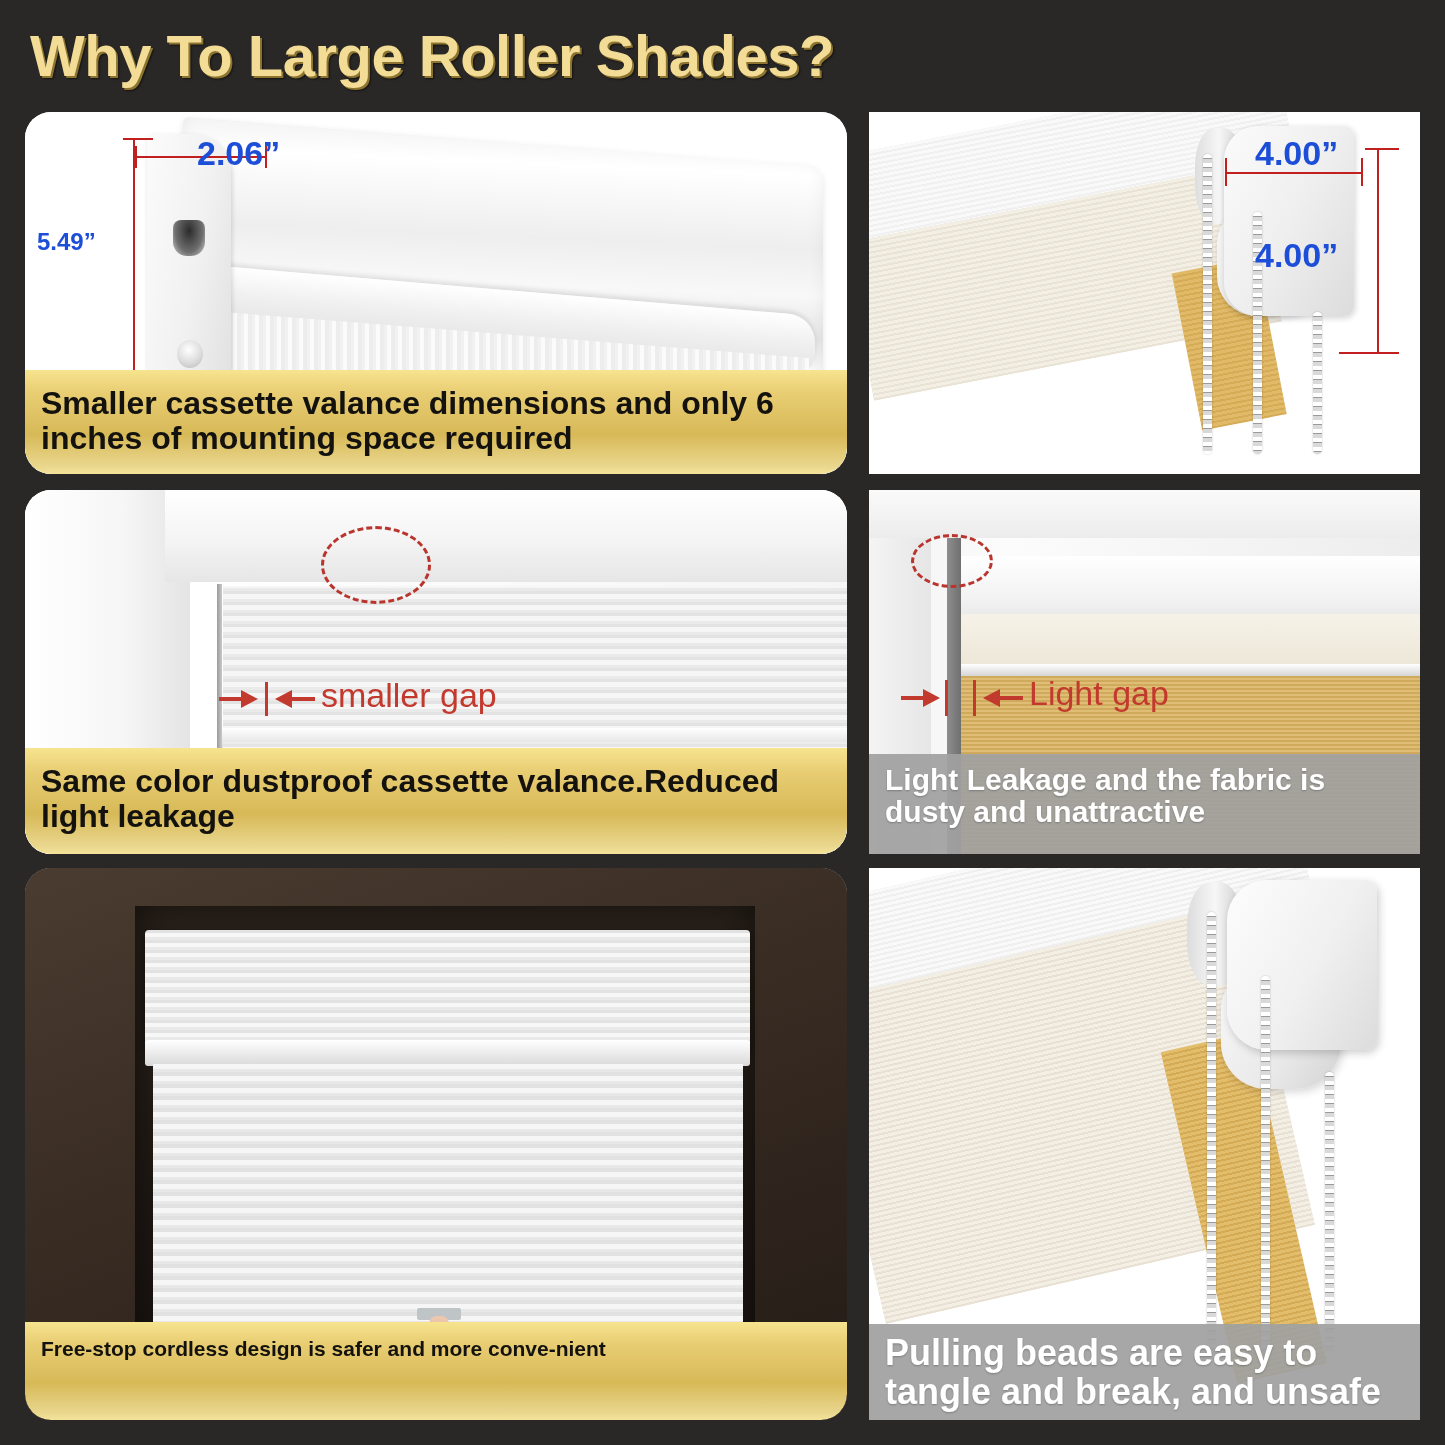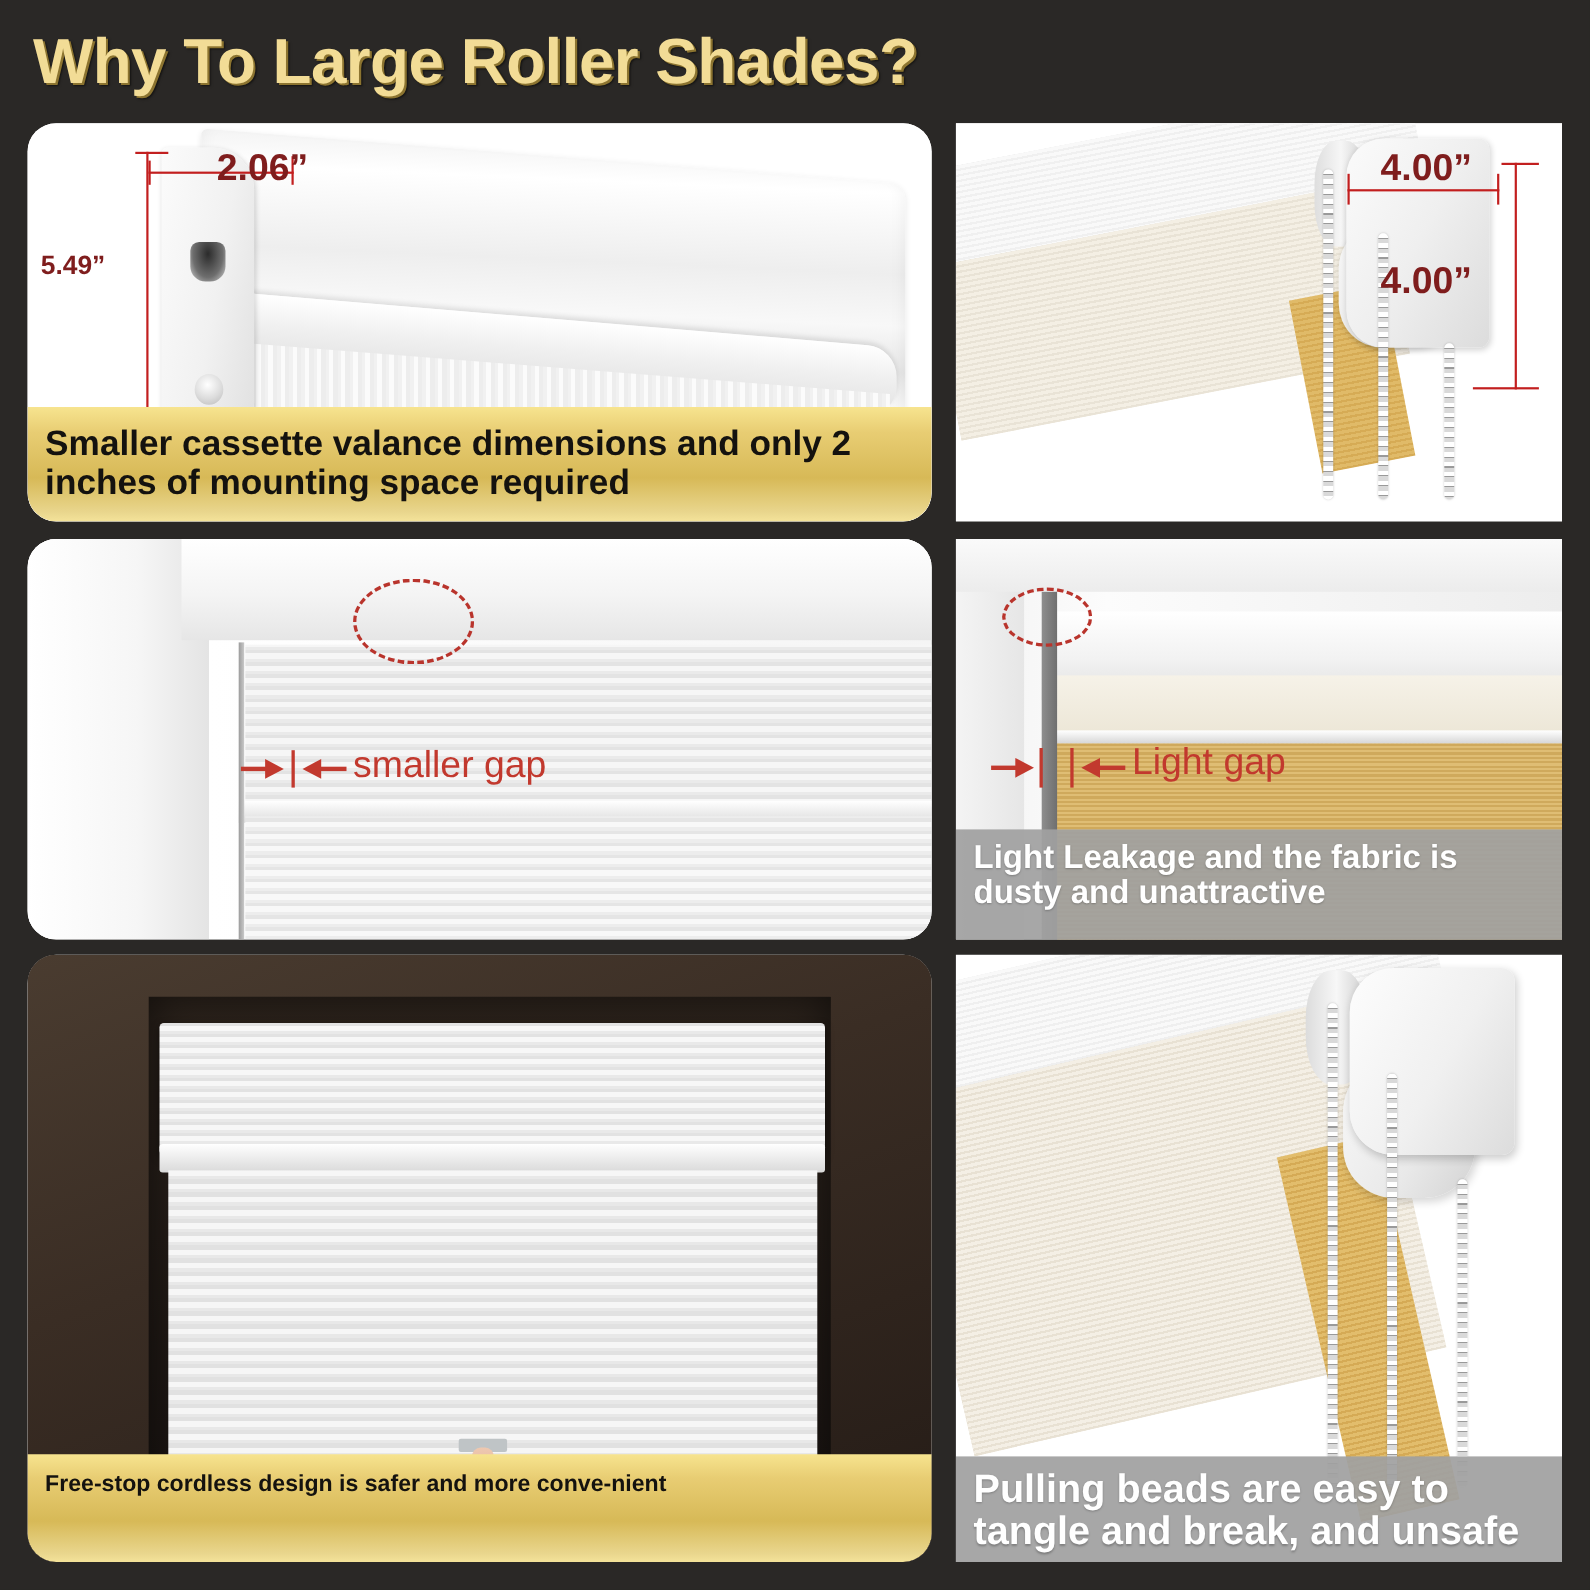--- a/index.html
+++ b/index.html
@@ -89,7 +89,7 @@
   .tick-h { position: absolute; height: 2px; background: #c21f1f; }
   .tick-v { position: absolute; width: 2px; background: #c21f1f; }
   .dimtext {
-    position: absolute; color: #7f1d1d; font-weight: bold; white-space: nowrap; text-align: right;
+    position: absolute; color: #1d4ed8; font-weight: bold; white-space: nowrap; text-align: right;
   }
 
   

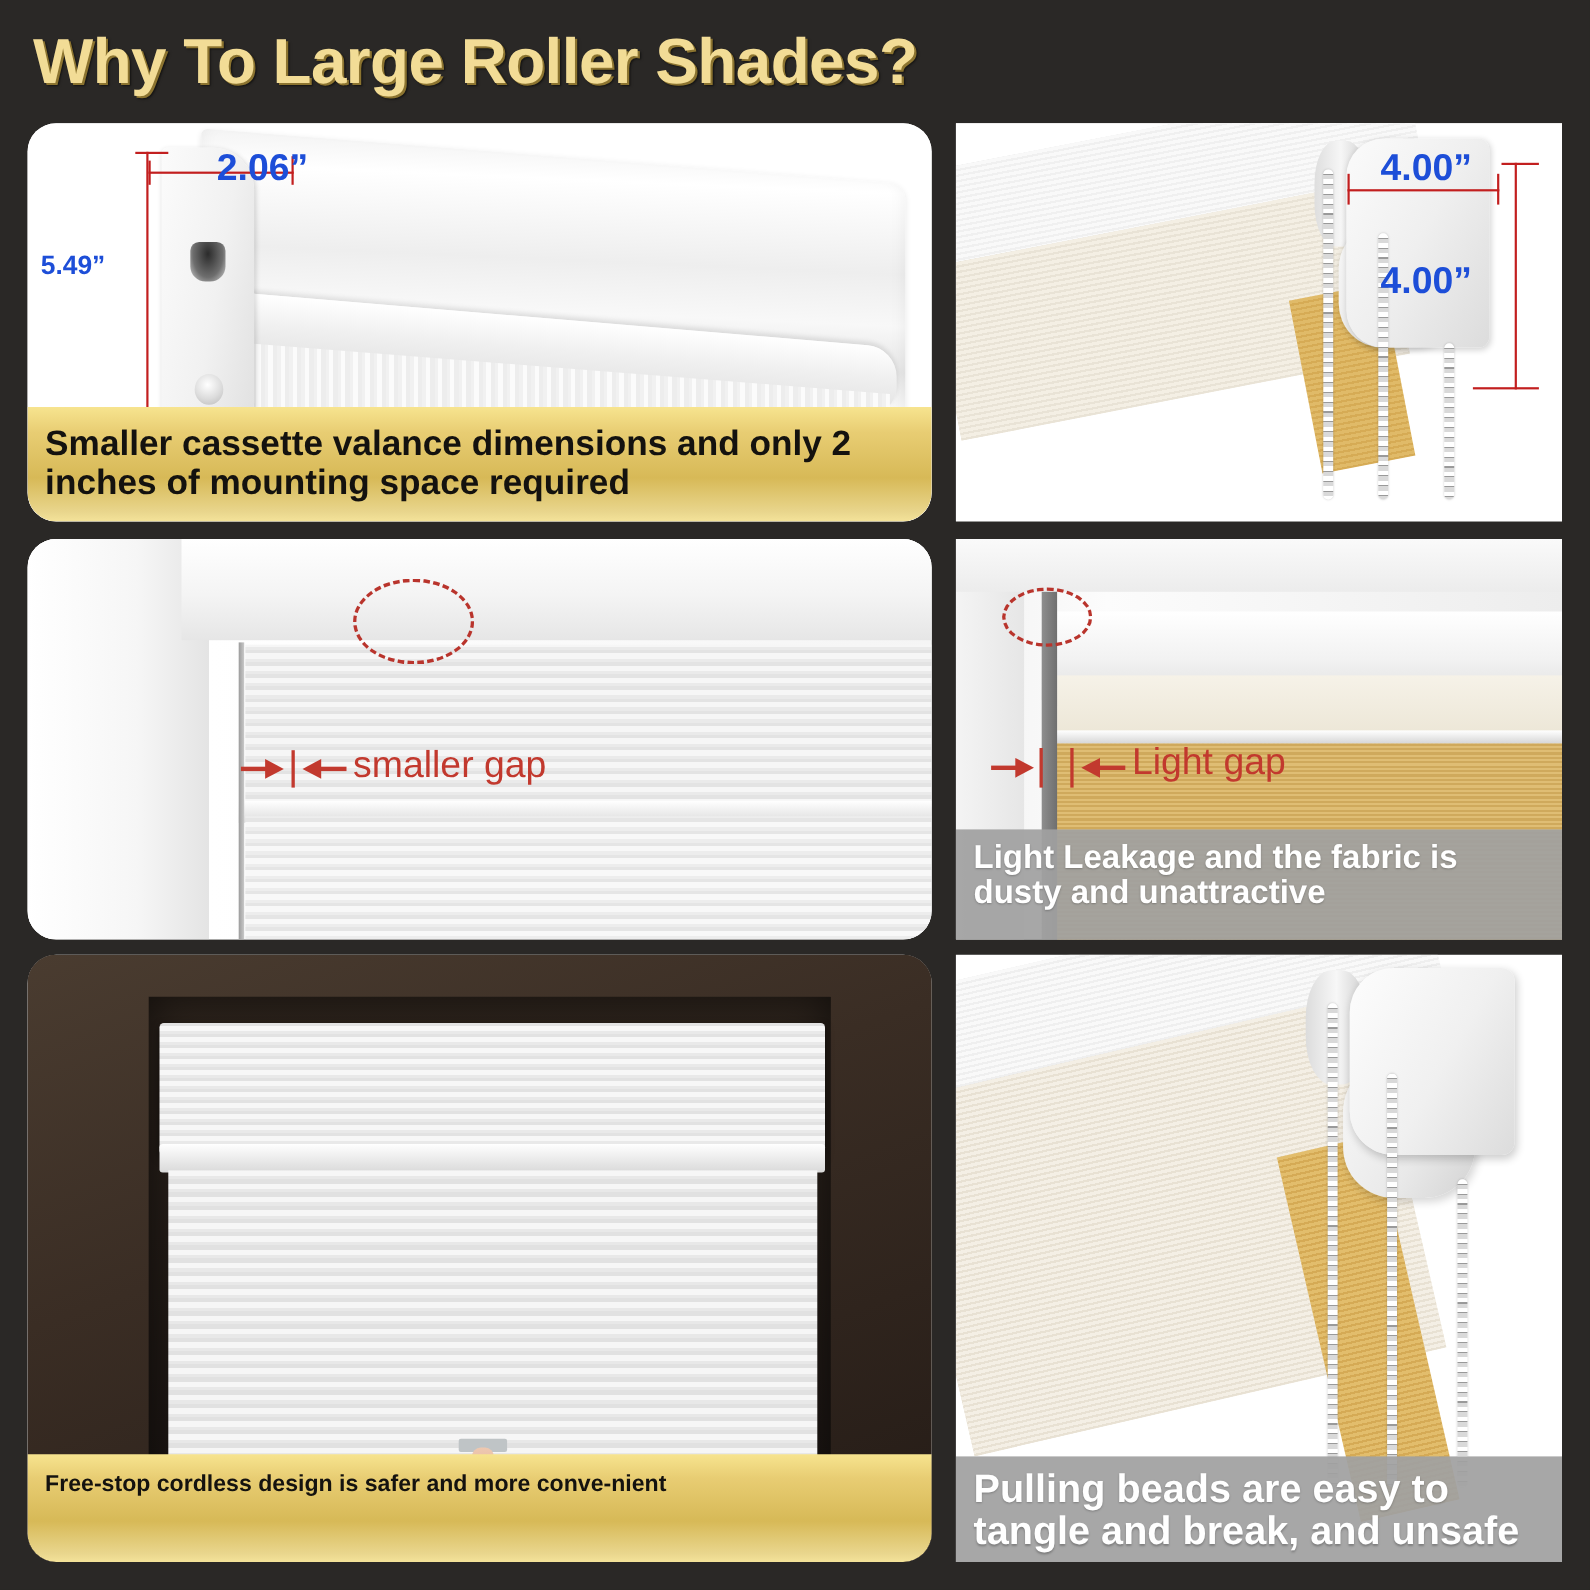--- a/index.html
+++ b/index.html
@@ -274,7 +274,7 @@
       <div class="tick-v" style="left:240px; top:30px; height:26px;"></div>
       <div class="dimtext" style="left:172px; top:22px; font-size:34px;">2.06”</div>
     </div>
-    <div class="cap gold" style="height:104px; font-size:32px; padding-top:16px;">Smaller cassette valance dimensions and only 2 inches of mounting space required</div>
+    <div class="cap gold" style="height:104px; font-size:32px; padding-top:16px;">Smaller cassette valance dimensions and only 6 inches of mounting space required</div>
   </div>
 
   <div class="panel bad" id="p2">

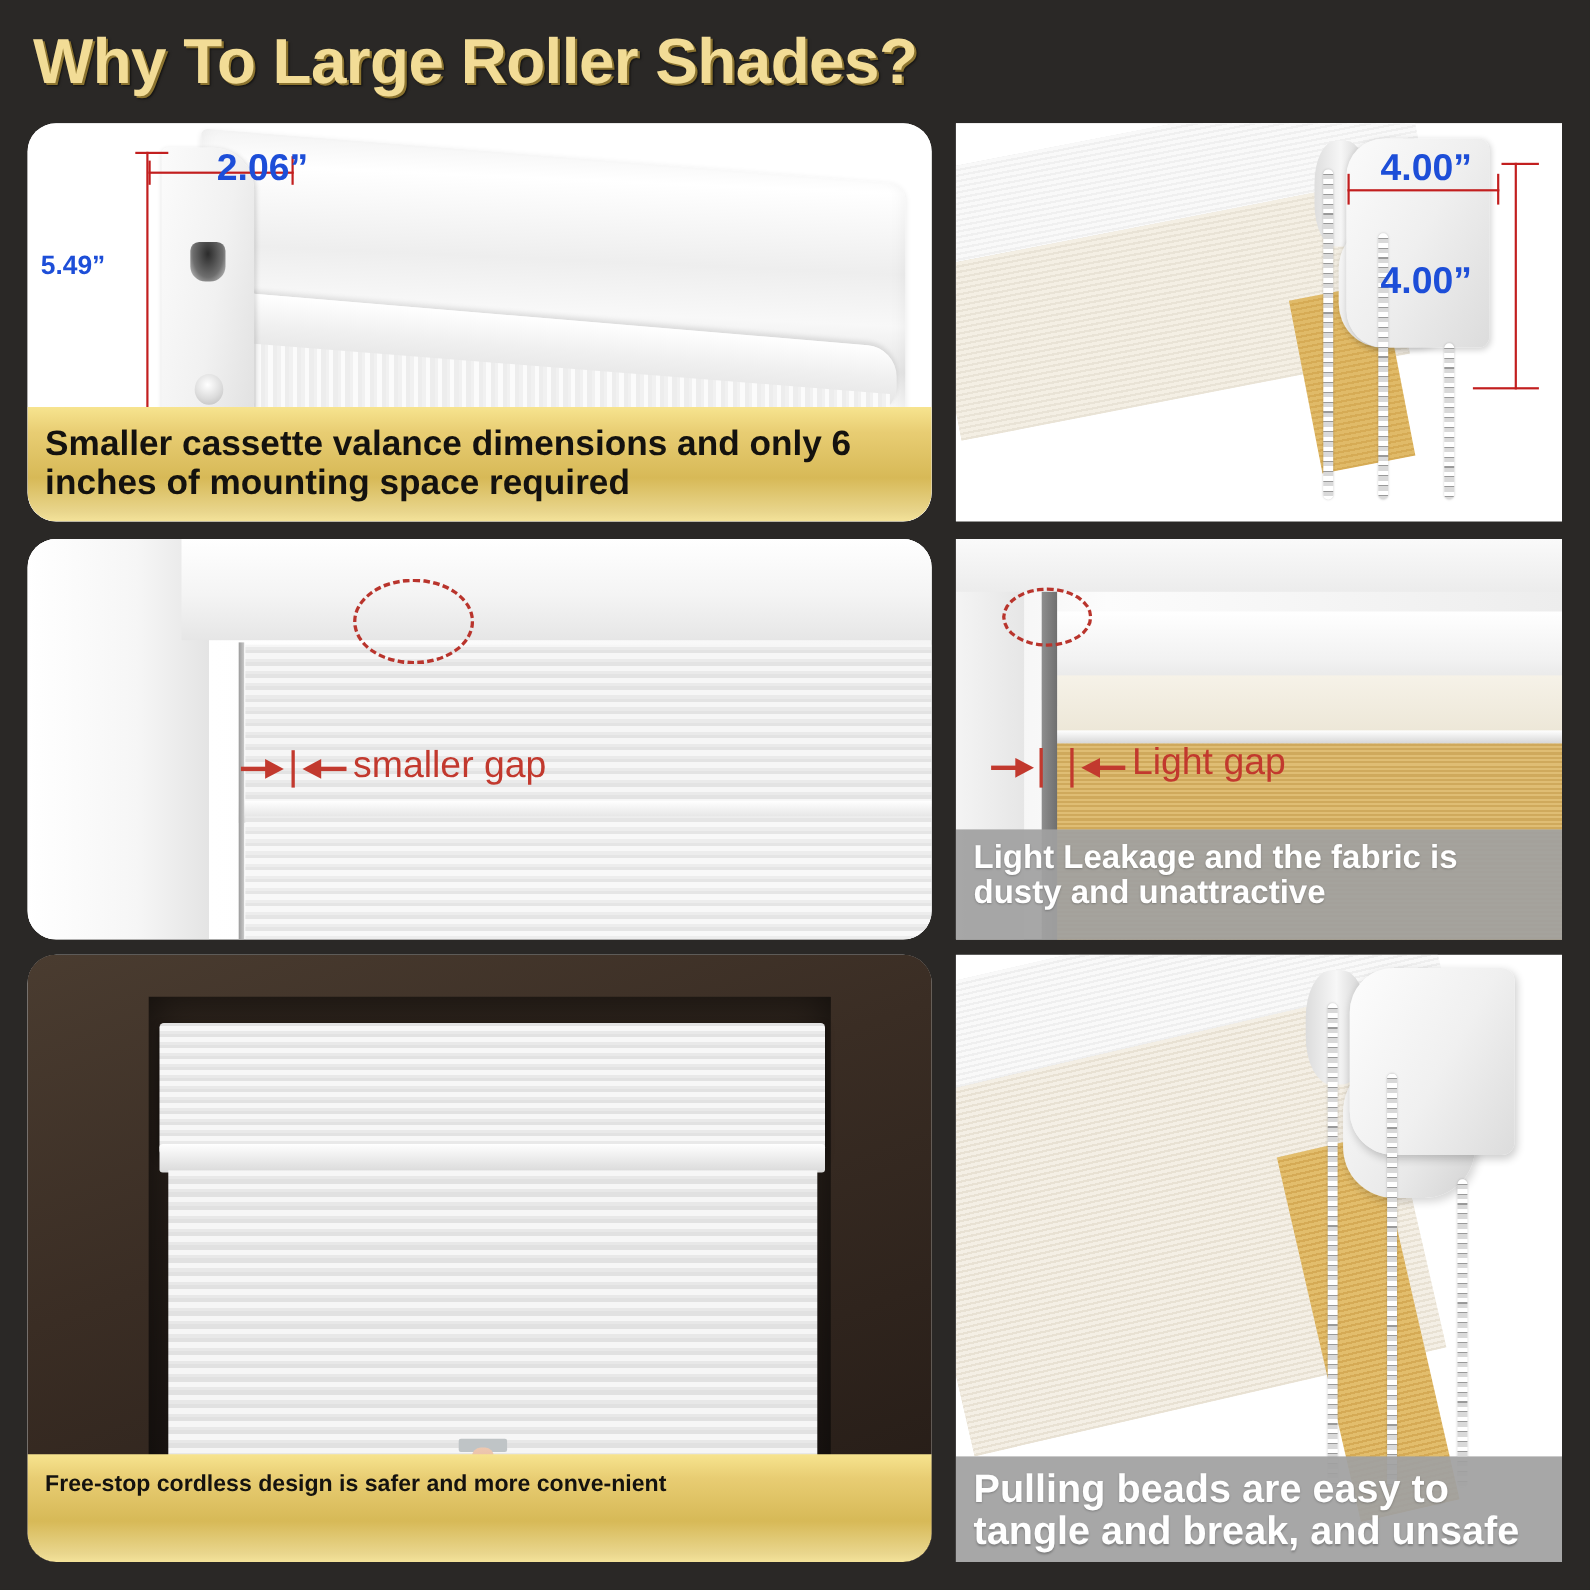--- a/index.html
+++ b/index.html
@@ -318,6 +318,7 @@
       <div class="arrow-stem" style="left:266px; top:207px; width:24px;"></div>
       <div class="gaptext" style="left:296px; top:186px; font-size:34px;">smaller gap</div>
     </div>
+    <div class="cap gold" style="height:106px; font-size:32px; padding-top:16px;">Same color dustproof cassette valance.Reduced light leakage</div>
   </div>
 
   <div class="panel bad" id="p4">

